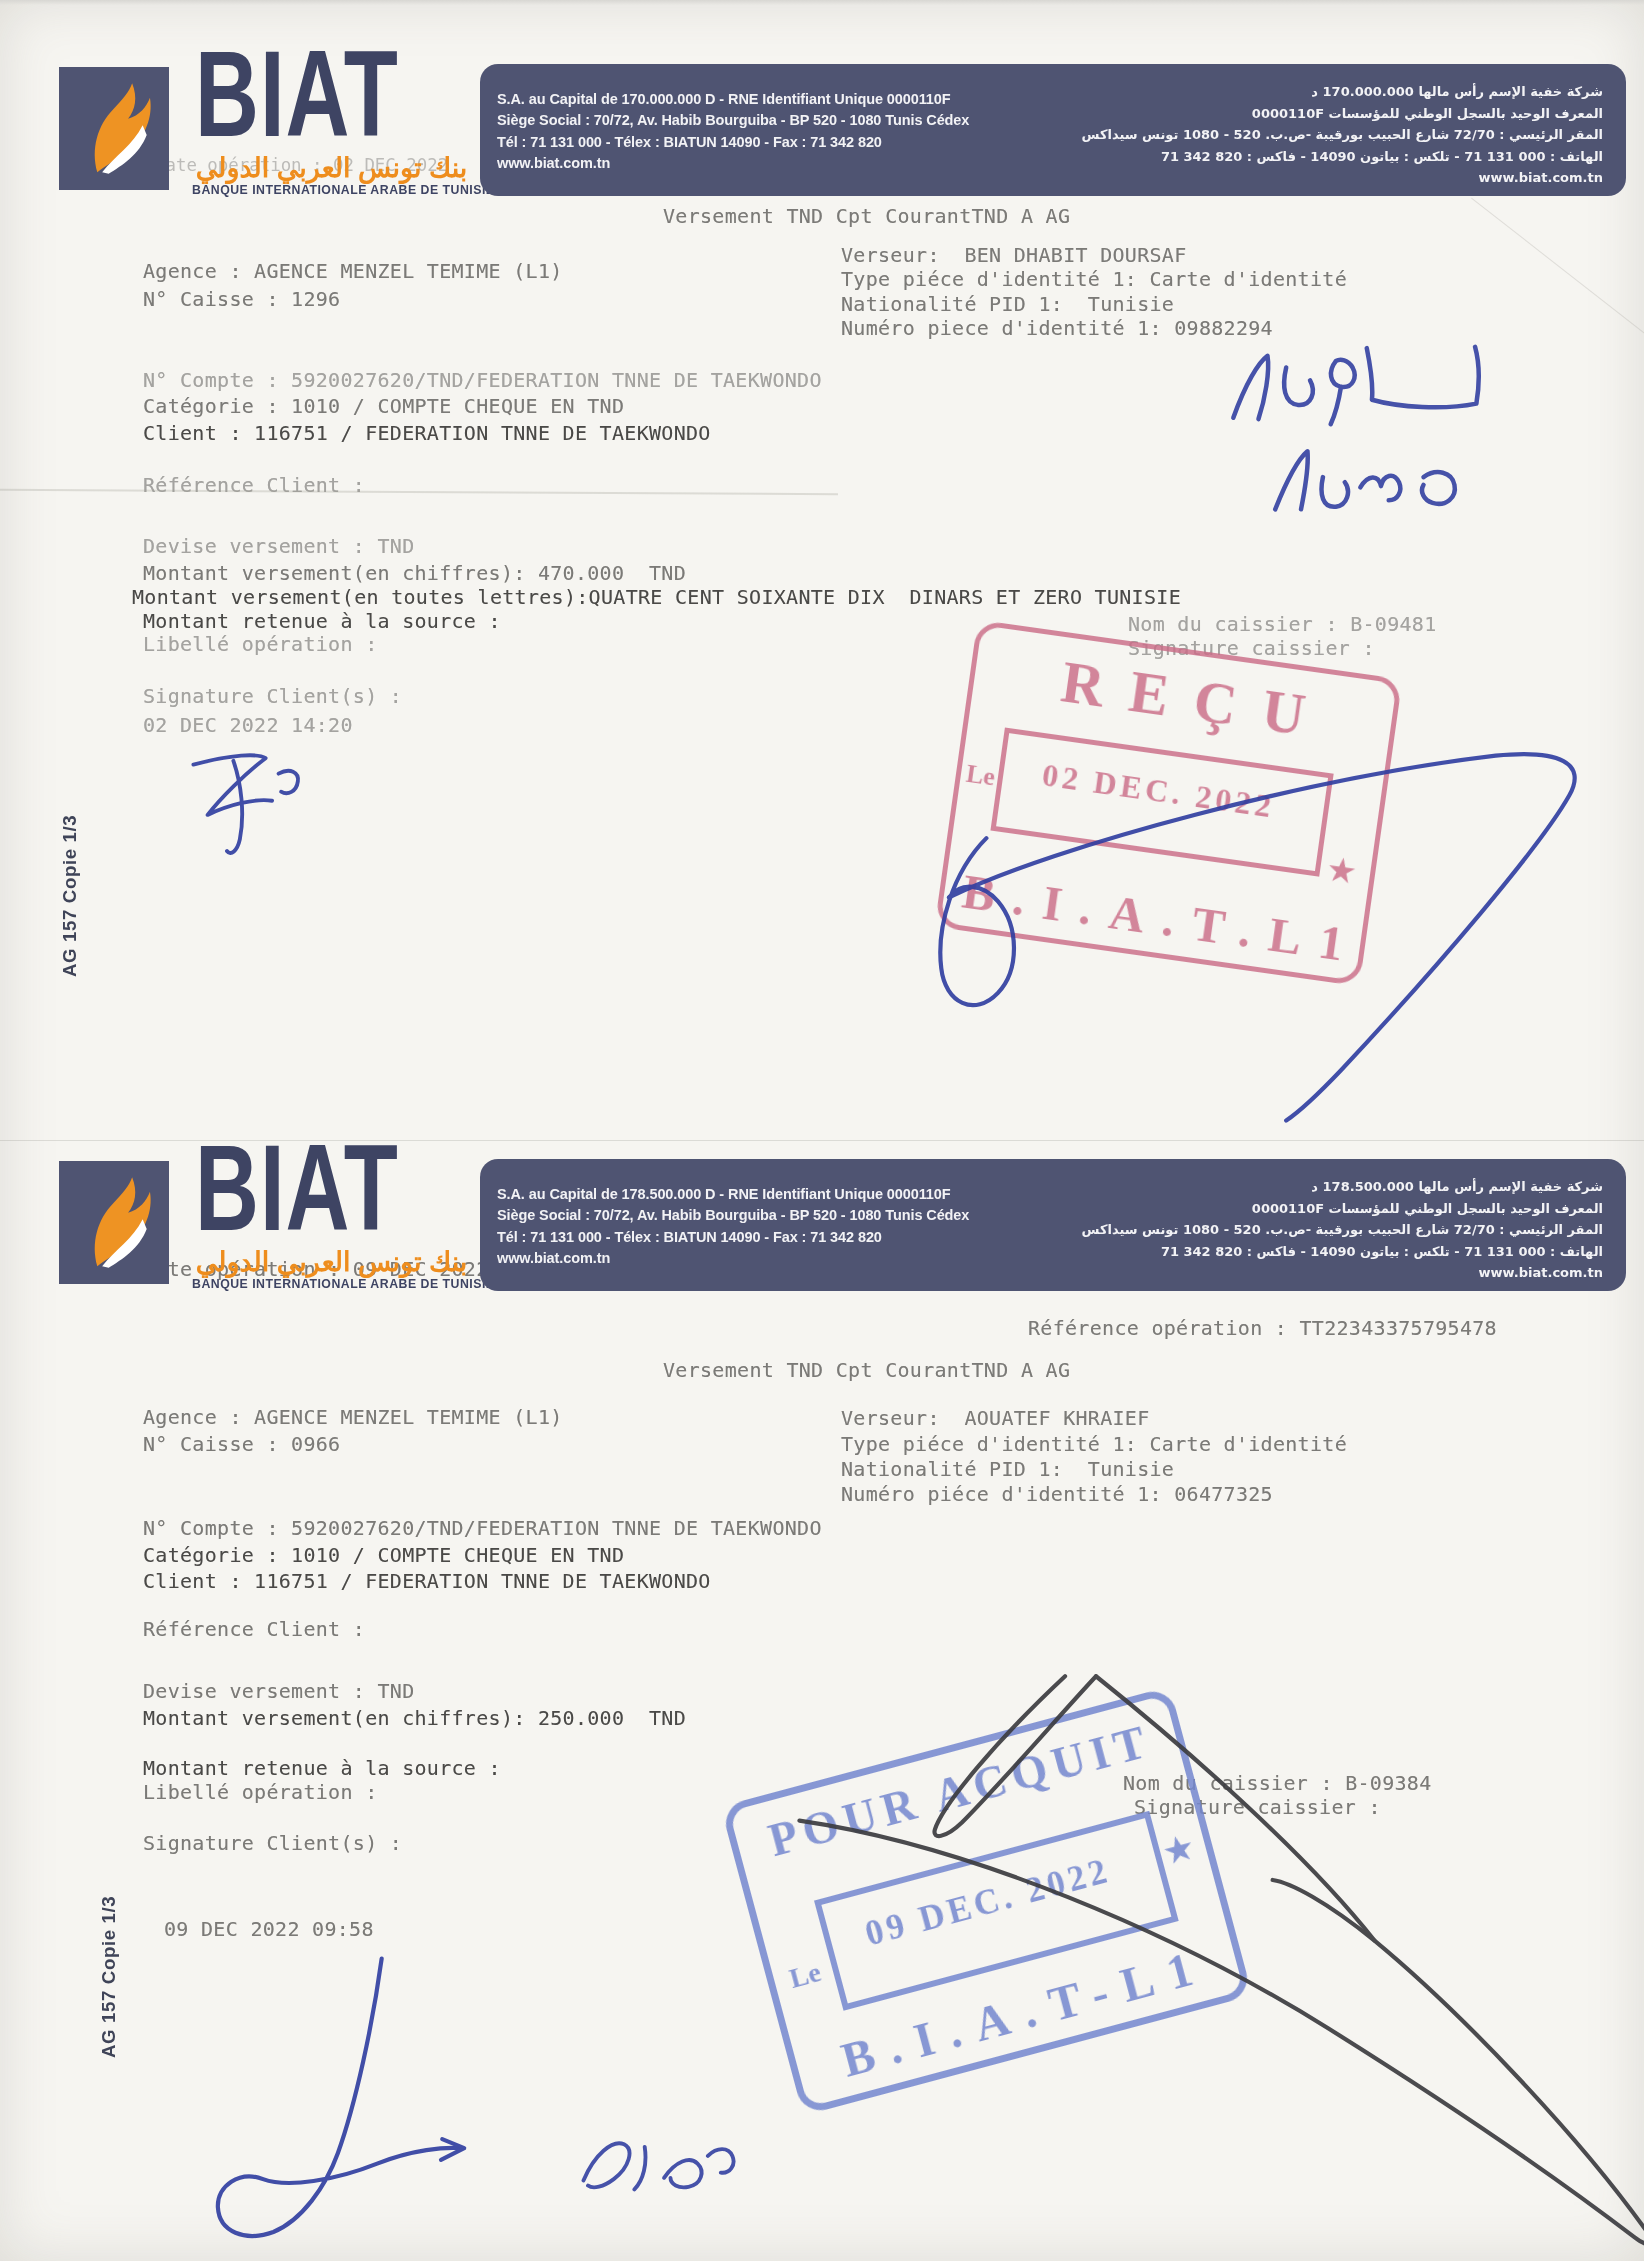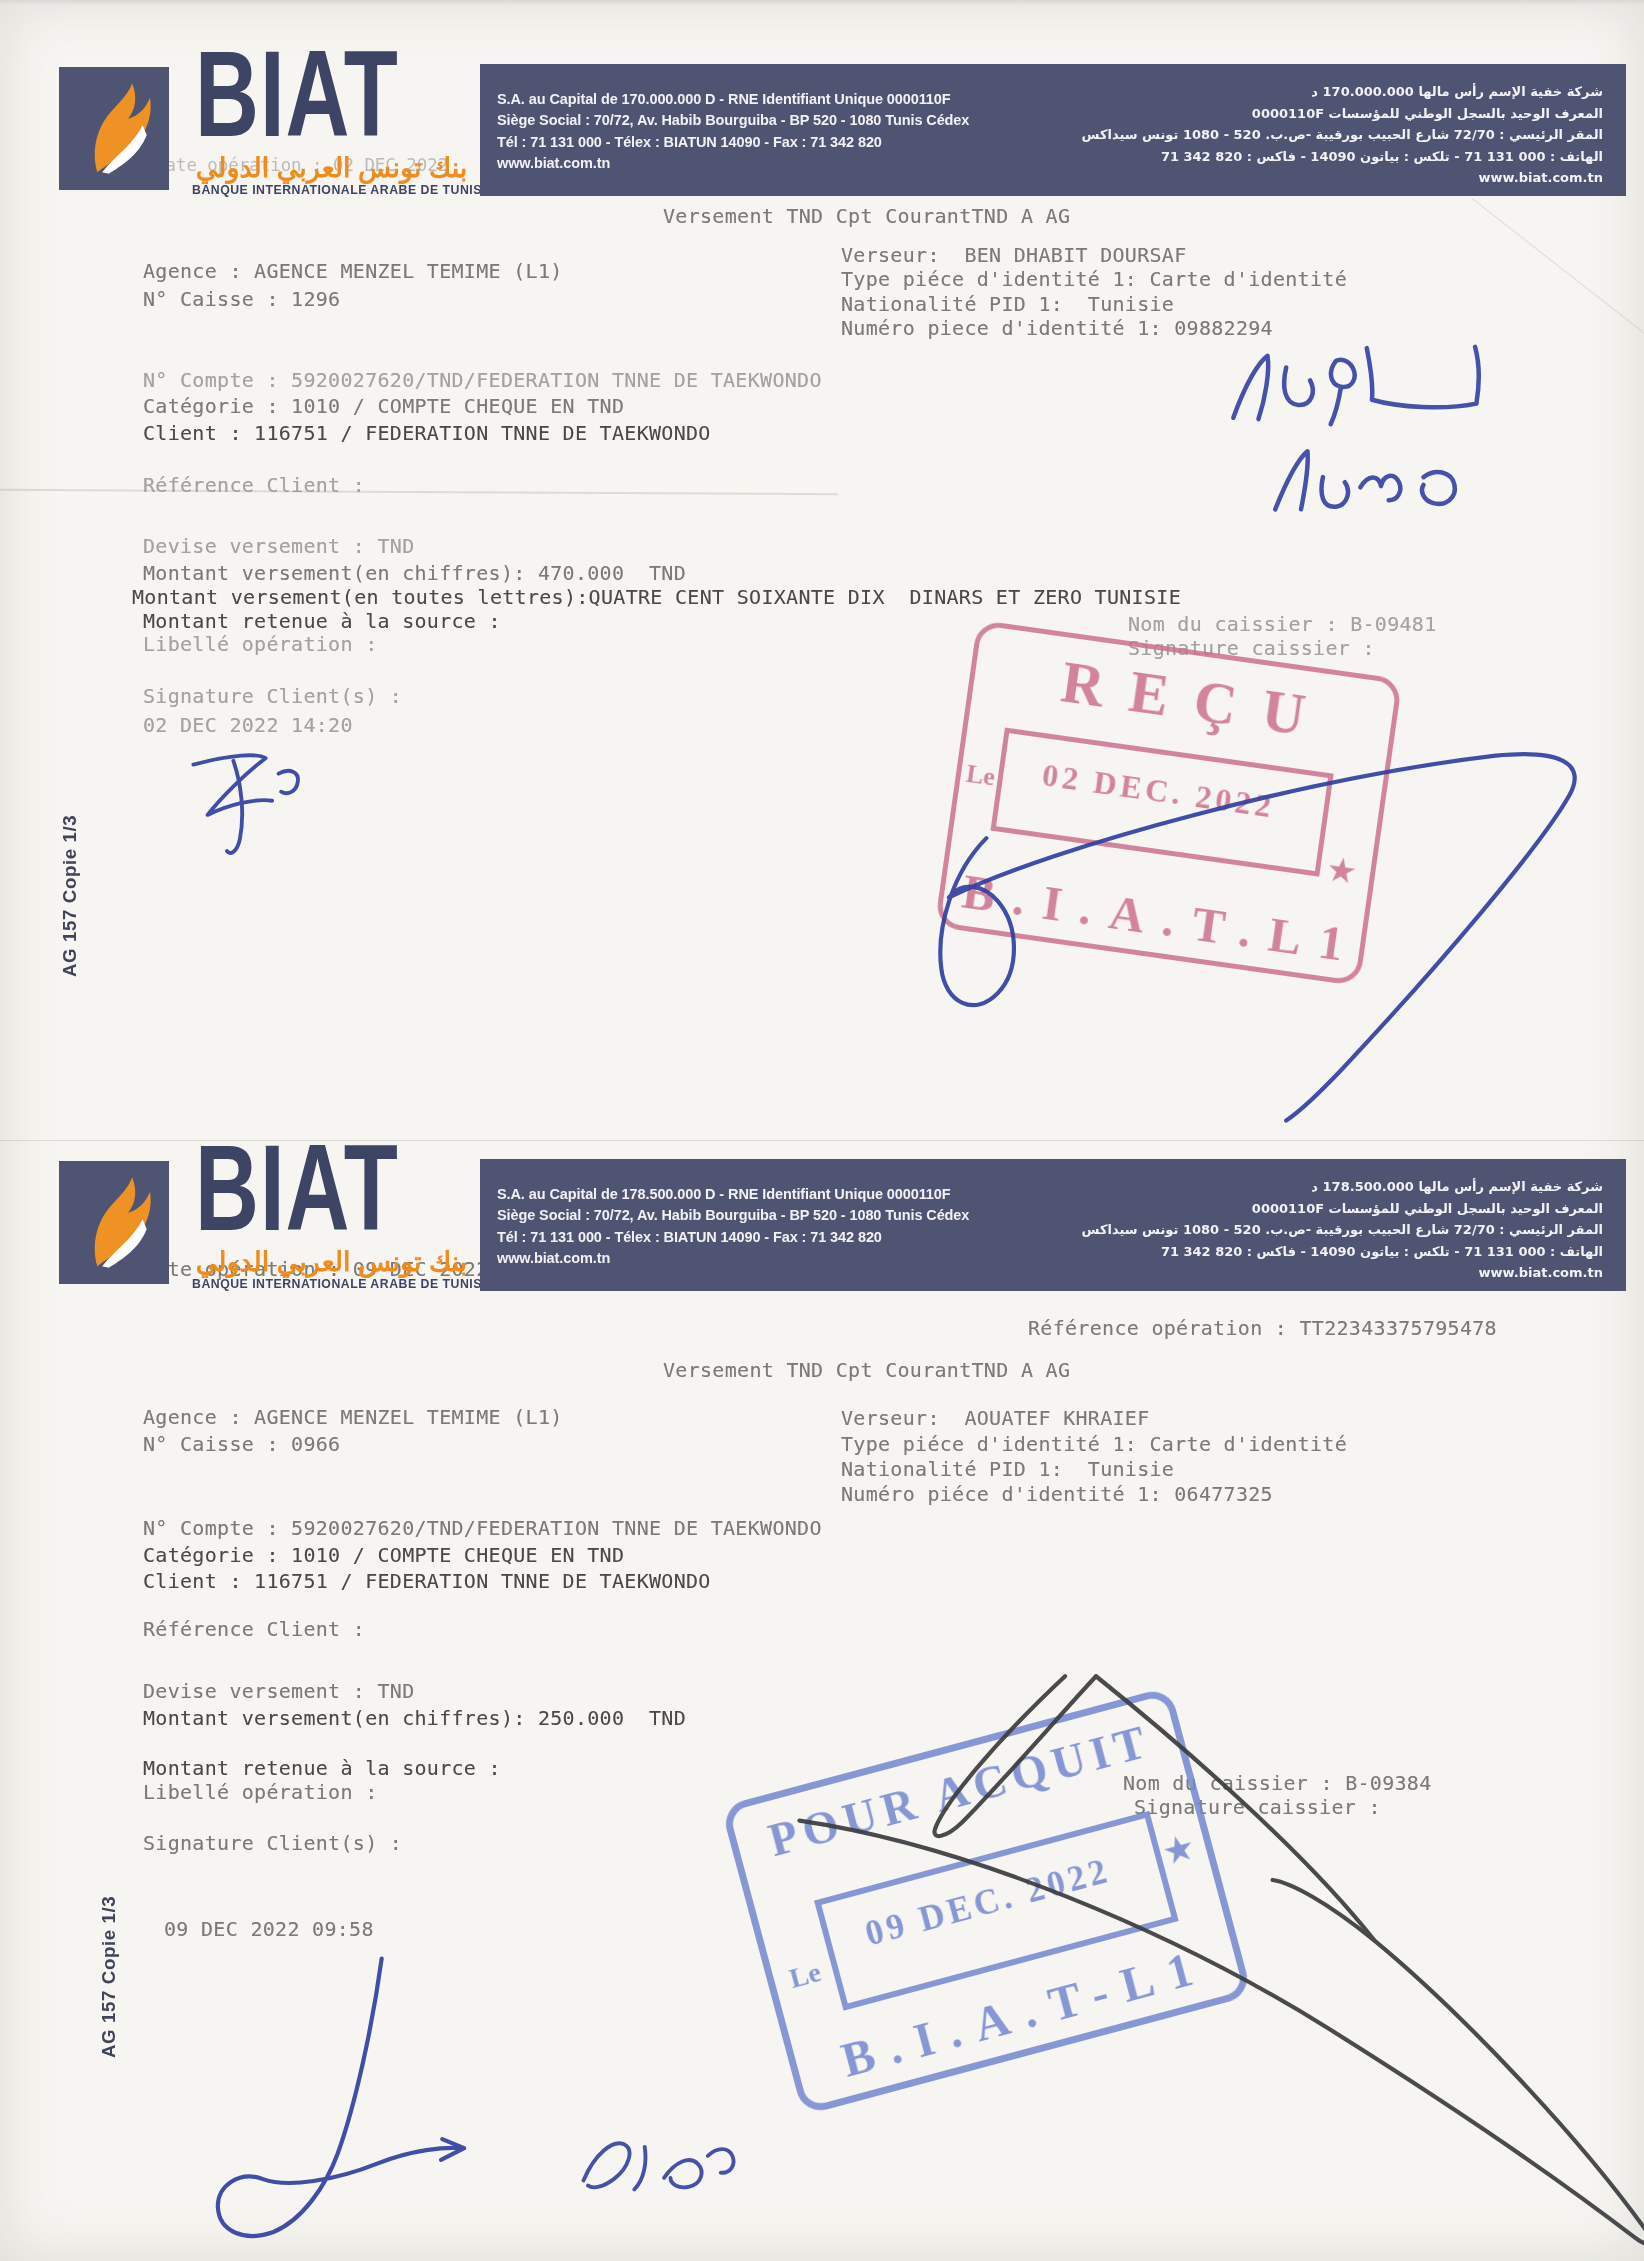--- a/index.html
+++ b/index.html
@@ -40,7 +40,7 @@
     position:absolute;z-index:3;
     font-size:12.3px;font-weight:700;color:#3e4463;letter-spacing:0.5px;
   }
-  .band{position:absolute;left:480px;width:1146px;height:132px;background:#4f5472;z-index:3;}
+  .band{position:absolute;left:480px;width:1146px;height:132px;background:#4f5472;z-index:3;border-radius:18px;}
   .band-fr{
     position:absolute;left:17px;top:24.5px;
     font-size:14.5px;line-height:21.6px;font-weight:700;color:#f2f2f5;letter-spacing:-0.1px;

